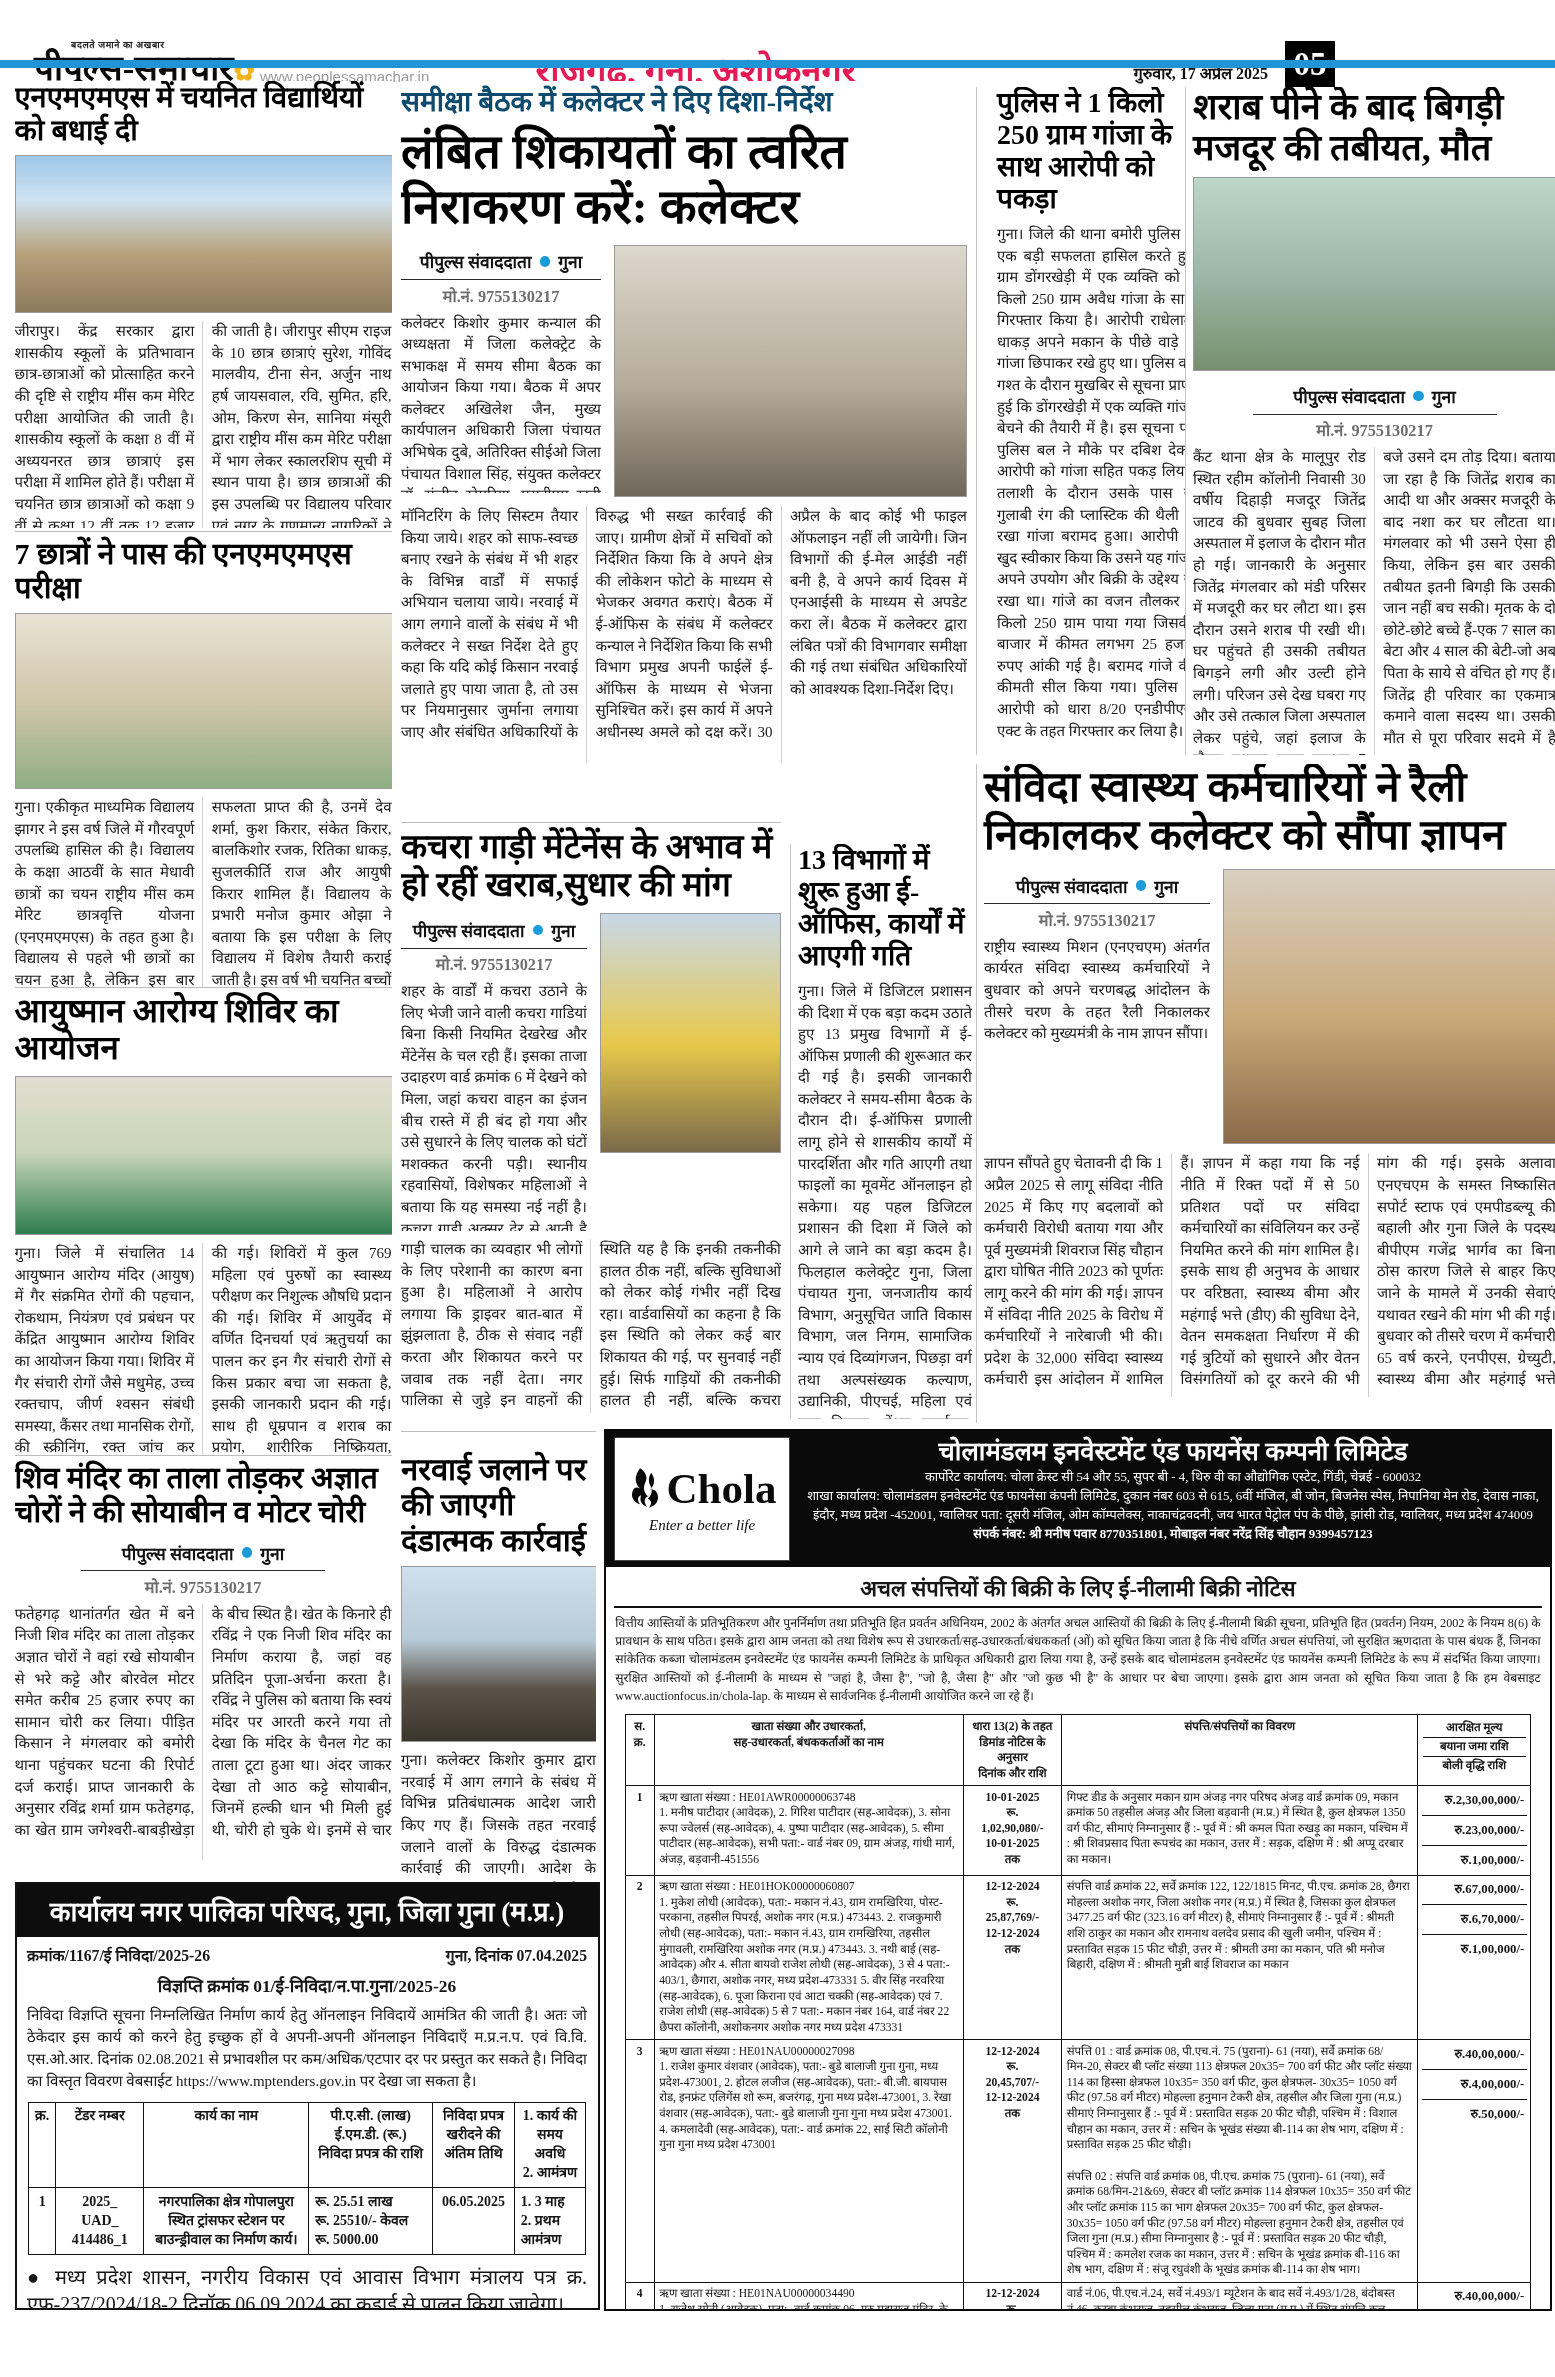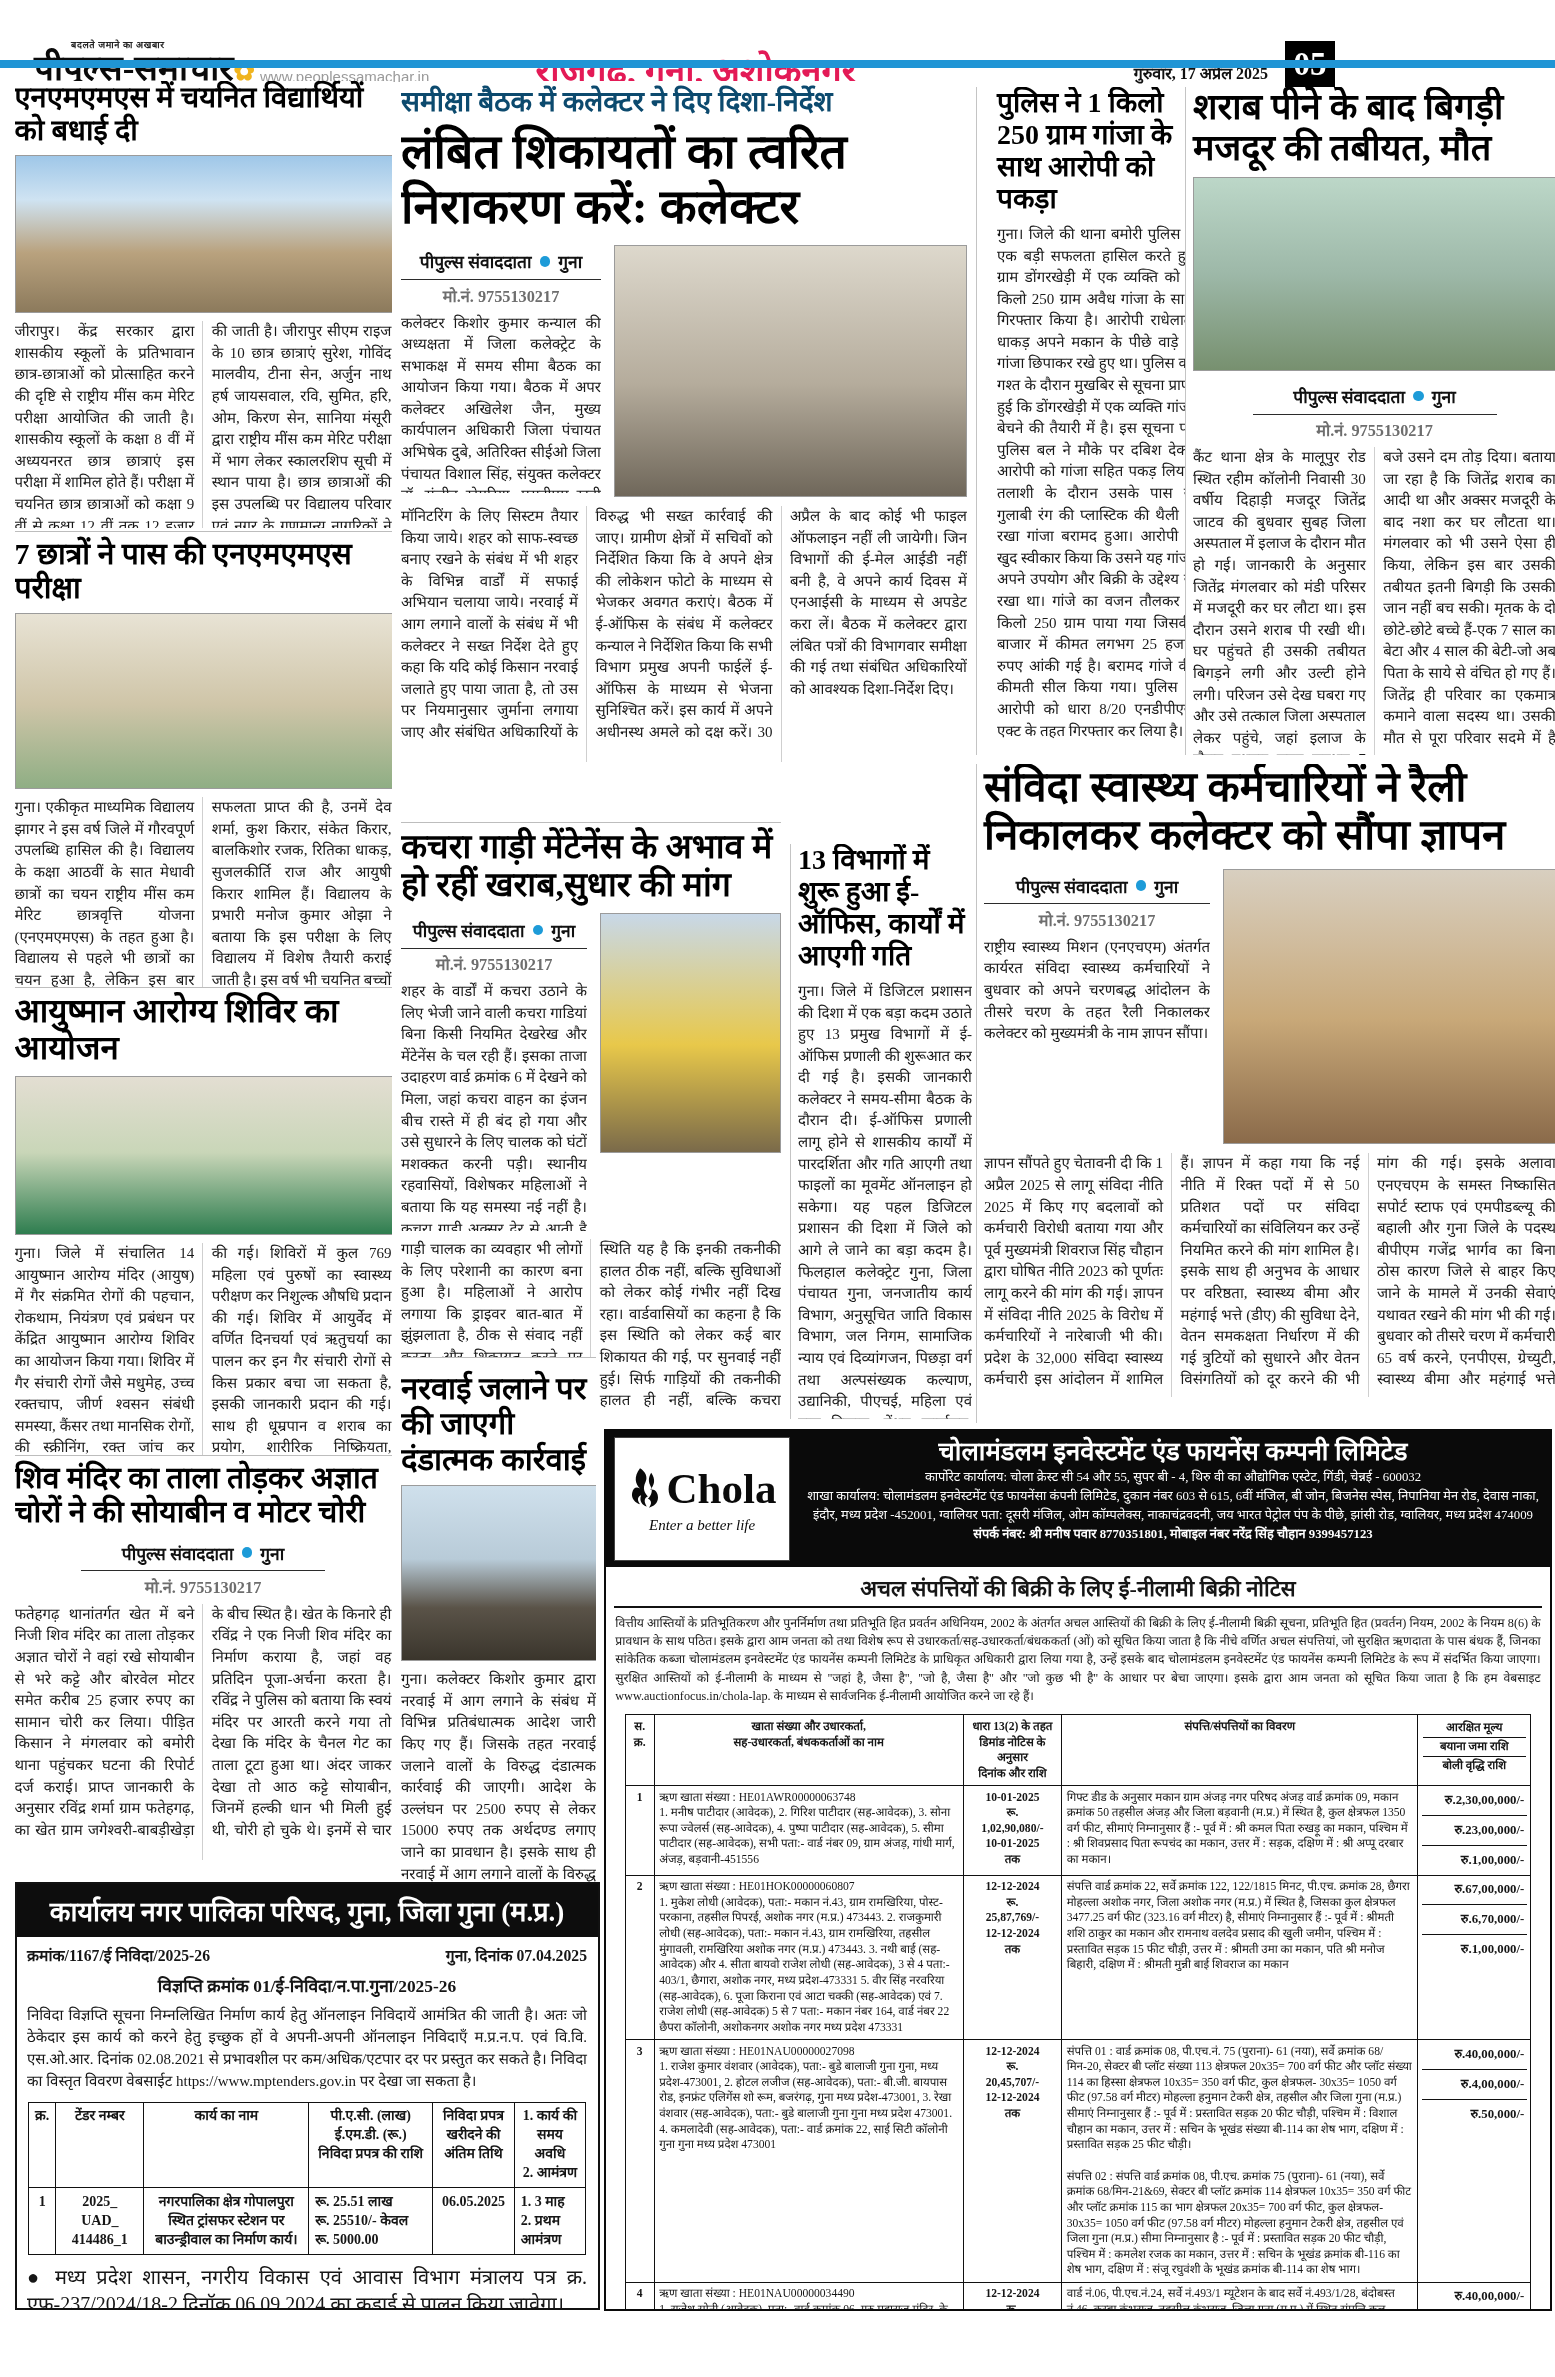--- a/index.html
+++ b/index.html
@@ -194,7 +194,7 @@
     <div class="body-text cols-3" style="height:244px;margin-top:9.3px;">ज्ञापन सौंपते हुए चेतावनी दी कि 1 अप्रैल 2025 से लागू संविदा नीति 2025 में किए गए बदलावों को कर्मचारी विरोधी बताया गया और पूर्व मुख्यमंत्री शिवराज सिंह चौहान द्वारा घोषित नीति 2023 को पूर्णतः लागू करने की मांग की गई। ज्ञापन में संविदा नीति 2025 के विरोध में कर्मचारियों ने नारेबाजी भी की। प्रदेश के 32,000 संविदा स्वास्थ्य कर्मचारी इस आंदोलन में शामिल हैं। ज्ञापन में कहा गया कि नई नीति में रिक्त पदों में से 50 प्रतिशत पदों पर संविदा कर्मचारियों का संविलियन कर उन्हें नियमित करने की मांग शामिल है। इसके साथ ही अनुभव के आधार पर वरिष्ठता, स्वास्थ्य बीमा और महंगाई भत्ते (डीए) की सुविधा देने, वेतन समकक्षता निर्धारण में की गई त्रुटियों को सुधारने और वेतन विसंगतियों को दूर करने की भी मांग की गई। इसके अलावा एनएचएम के समस्त निष्कासित सपोर्ट स्टाफ एवं एमपीडब्ल्यू की बहाली और गुना जिले के पदस्थ बीपीएम गजेंद्र भार्गव का बिना ठोस कारण जिले से बाहर किए जाने के मामले में उनकी सेवाएं यथावत रखने की मांग भी की गई। बुधवार को तीसरे चरण में कर्मचारी 65 वर्ष करने, एनपीएस, ग्रेच्युटी, स्वास्थ्य बीमा और महंगाई भत्ते (डीए) की मांगों को लेकर आंदोलन कर रहे थे। मांगें नहीं माने जाने पर आगामी चरणों में उग्र आंदोलन की चेतावनी दी गई।</div>
   </div>
 
-  <div class="art" style="left:401px;top:1357px;width:195px;height:874px;border-top:0.6px solid #bdbdbd;padding-top:13px;">
+  <div class="art" style="left:401px;top:1431px;width:195px;height:874px;border-top:0.6px solid #bdbdbd;padding-top:20px;">
     <div class="hl" style="font-size:31px;">नरवाई जलाने पर की जाएगी दंडात्मक कार्रवाई</div>
     <div class="photo ph-field" style="width:100%;height:174px;margin:8.1px 0;"></div>
     <div class="body-text" style="height:581px;">गुना। कलेक्टर किशोर कुमार द्वारा नरवाई में आग लगाने के संबंध में विभिन्न प्रतिबंधात्मक आदेश जारी किए गए हैं। जिसके तहत नरवाई जलाने वालों के विरुद्ध दंडात्मक कार्रवाई की जाएगी। आदेश के उल्लंघन पर 2500 रुपए से लेकर 15000 रुपए तक अर्थदण्ड लगाए जाने का प्रावधान है। इसके साथ ही नरवाई में आग लगाने वालों के विरुद्ध अर्थदण्ड एवं पुलिस कार्यवाही की जाएगी। इसी क्रम में ग्राम रामपुर में नरवाई में आग लगने की सूचना मिलने पर मौके पर जांच की गई और आग को बुझाया गया। जांच में पाया गया कि नरवाई में आग जानबूझकर लगाई गई थी।</div>

